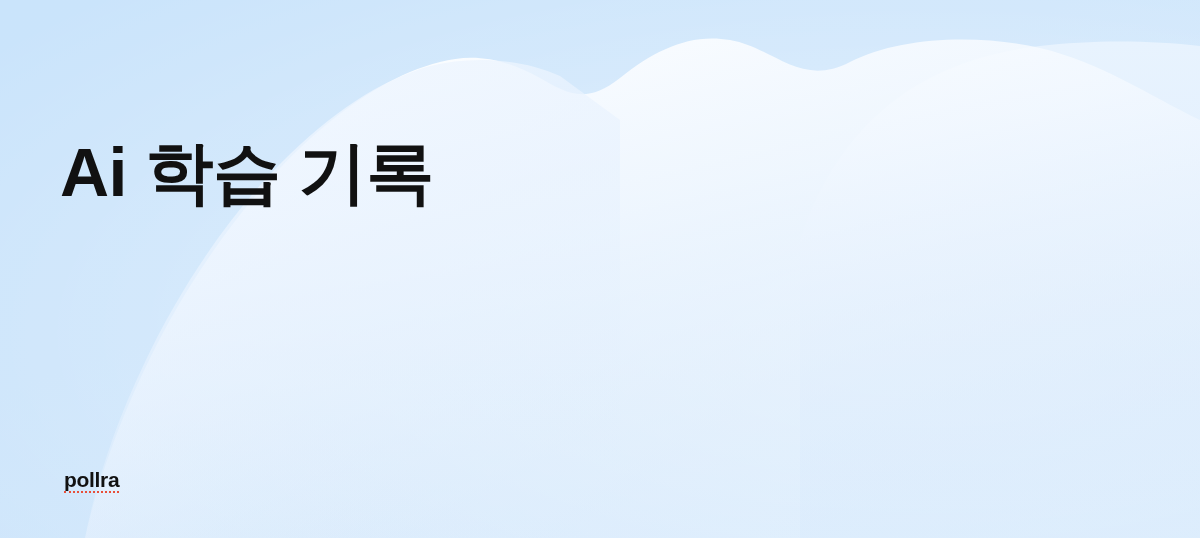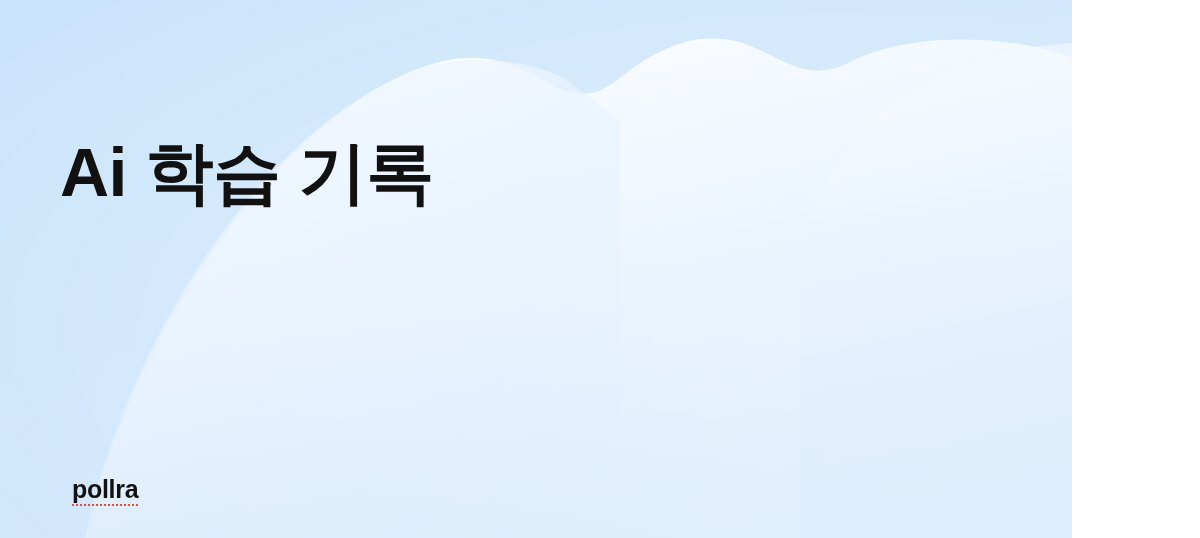--- a/index.html
+++ b/index.html
@@ -9,7 +9,7 @@
   }
   .banner {
     position: relative;
-    width: 1072px;
+    width: 1200px;
     height: 538px;
     overflow: hidden;
     background: #3b82f6;

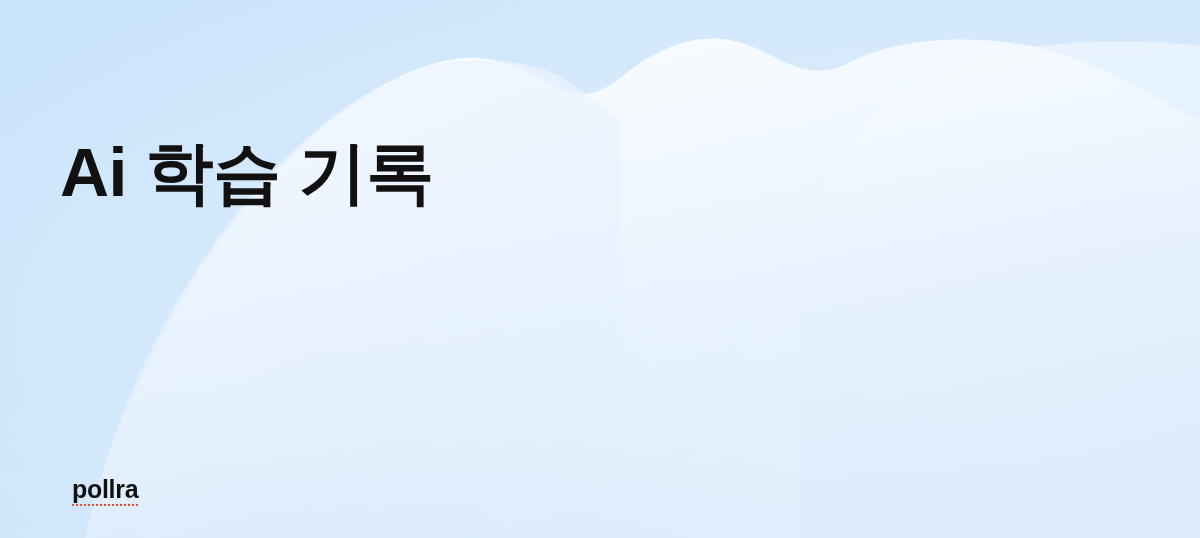--- a/index.html
+++ b/index.html
@@ -94,8 +94,8 @@
     position: absolute;
     left: 60px;
     top: 464px;
-    margin: 12px;
-    font-size: 25px;
+    margin: 4px;
+    font-size: 21px;
     line-height: 1.1;
     font-weight: 700;
     letter-spacing: -0.3px;

